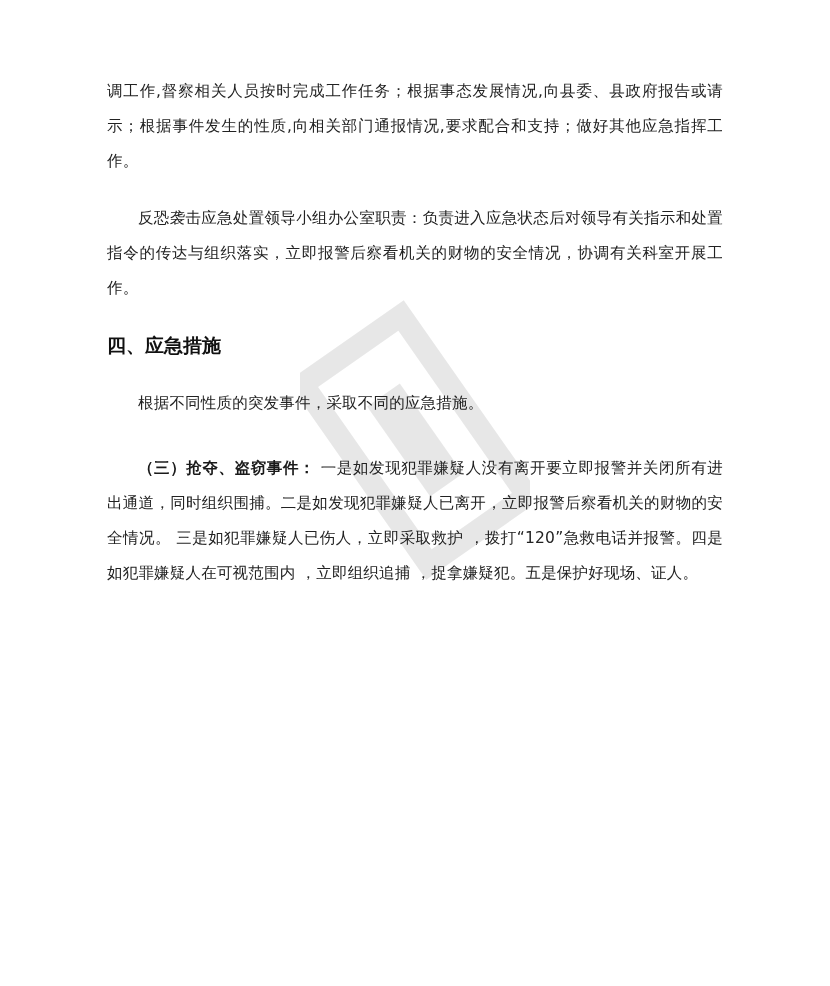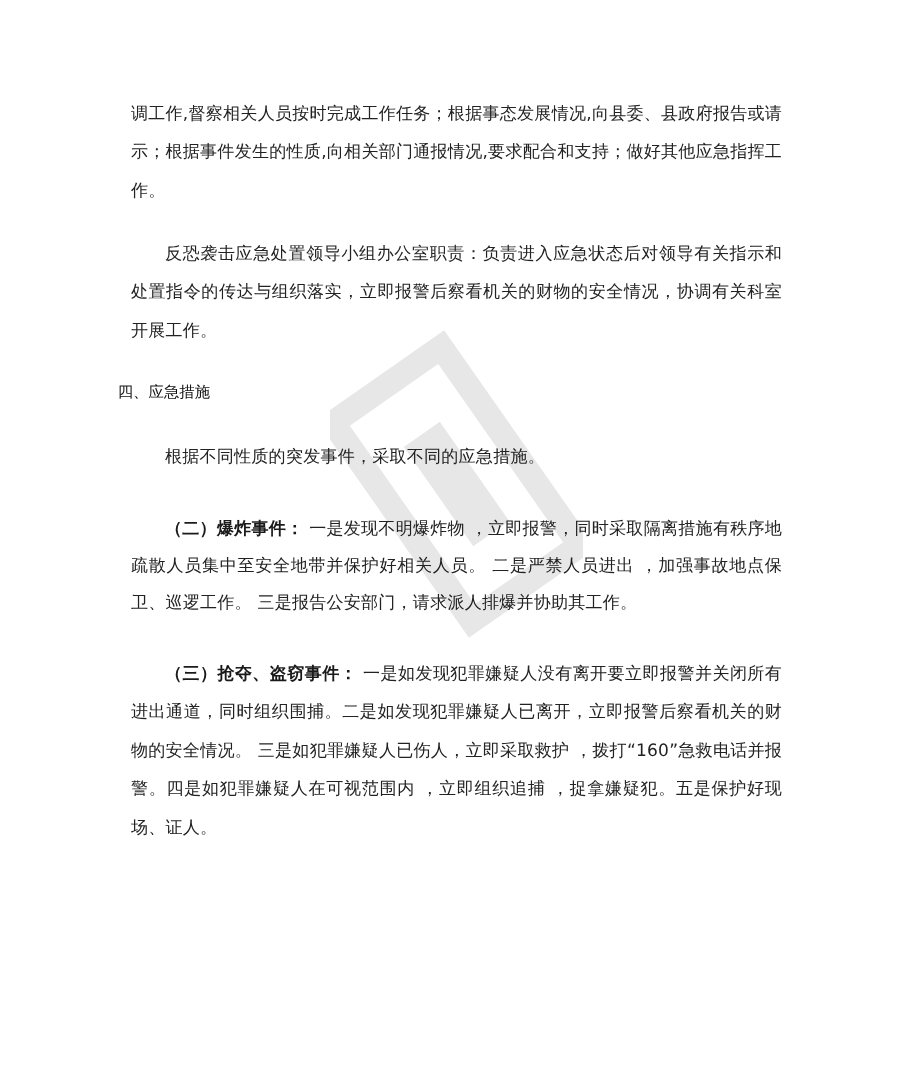--- a/index.html
+++ b/index.html
@@ -30,7 +30,7 @@
     .para {
       font-size: 15.5px;
       line-height: 35px;
-      margin: 12px;
+      margin: 0;
       text-align: justify;
       letter-spacing: 0.2px;
     }

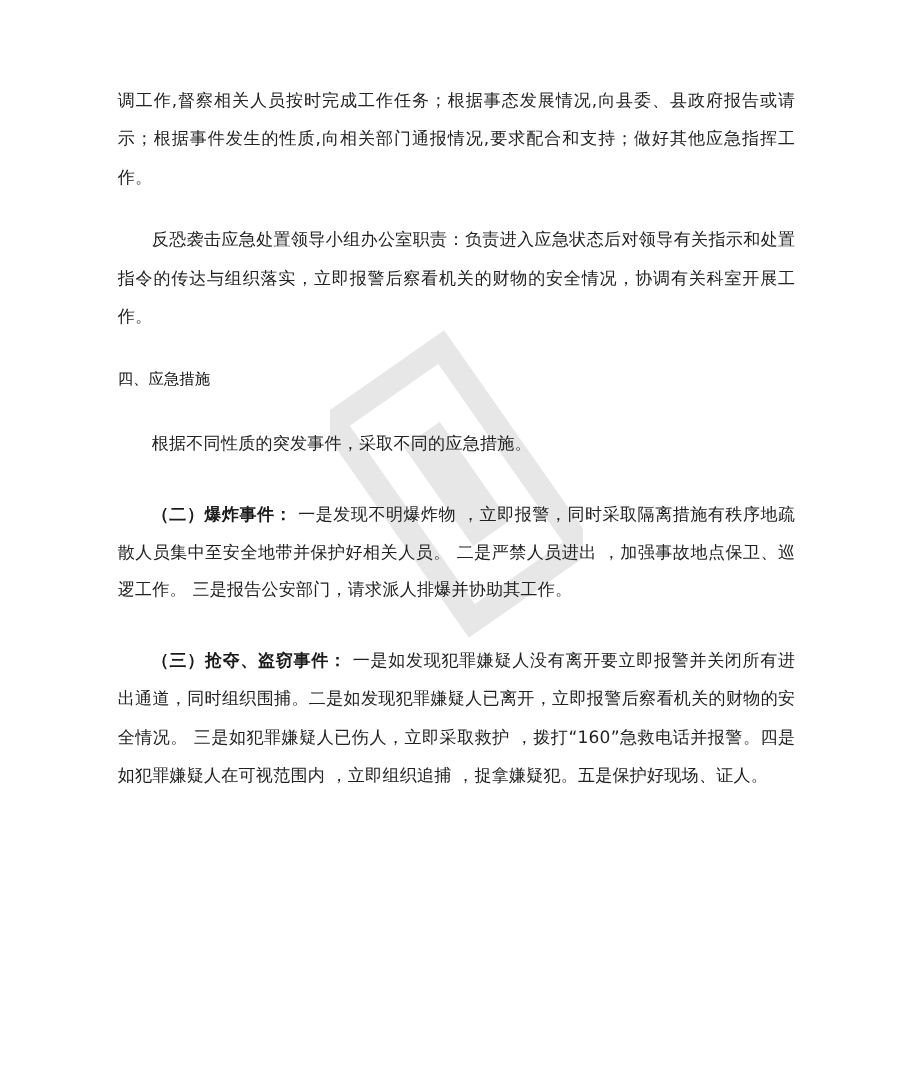--- a/index.html
+++ b/index.html
@@ -37,8 +37,8 @@
     .indent { text-indent: 31px; }
     .bold { font-weight: bold; color: #1a1a1a; }
     .heading {
-      font-size: 14px;
-      font-weight: normal;
+      font-size: 19px;
+      font-weight: bold;
       margin: 0;
       line-height: 30px;
       color: #111111;

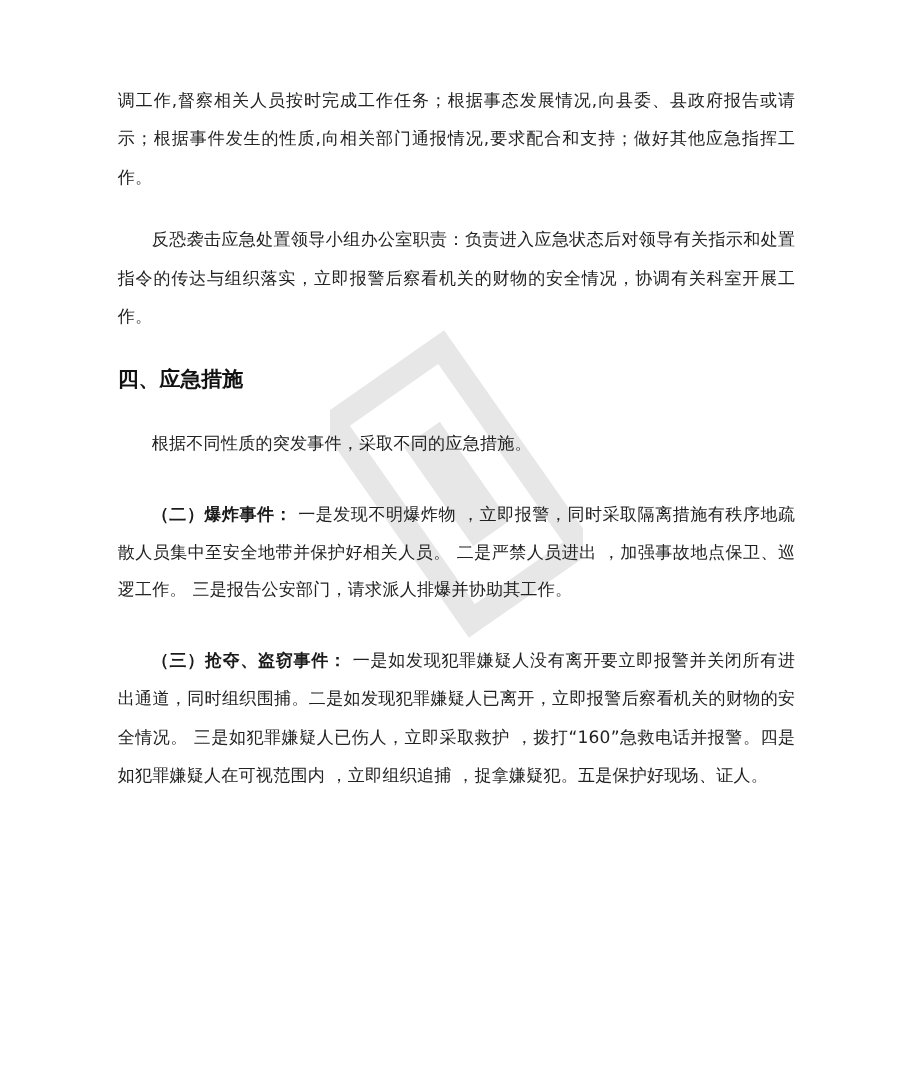--- a/index.html
+++ b/index.html
@@ -82,7 +82,6 @@
     <p class="para indent gap-2">根据不同性质的突发事件，采取不同的应急措施。</p>
 
 
-    <p class="para indent gap-3 tight"><span class="bold">（二）爆炸事件：</span><span> 一是发现不明爆炸物 ，立即报警，同时采取隔离措施有秩序地疏散人员集中至安全地带并保护好相关人员。  二是严禁人员进出 ，加强事故地点保卫、巡逻工作。 三是报告公安部门，请求派人排爆并协助其工作。</span></p>
 
     <p class="para indent gap-3"><span class="bold">（三）抢夺、盗窃事件：</span><span>  一是如发现犯罪嫌疑人没有离开要立即报警并关闭所有进出通道，同时组织围捕。二是如发现犯罪嫌疑人已离开，立即报警后察看机关的财物的安全情况。 三是如犯罪嫌疑人已伤人，立即采取救护 ，拨打“160”急救电话并报警。四是如犯罪嫌疑人在可视范围内 ，立即组织追捕 ，捉拿嫌疑犯。五是保护好现场、证人。</span></p>
 

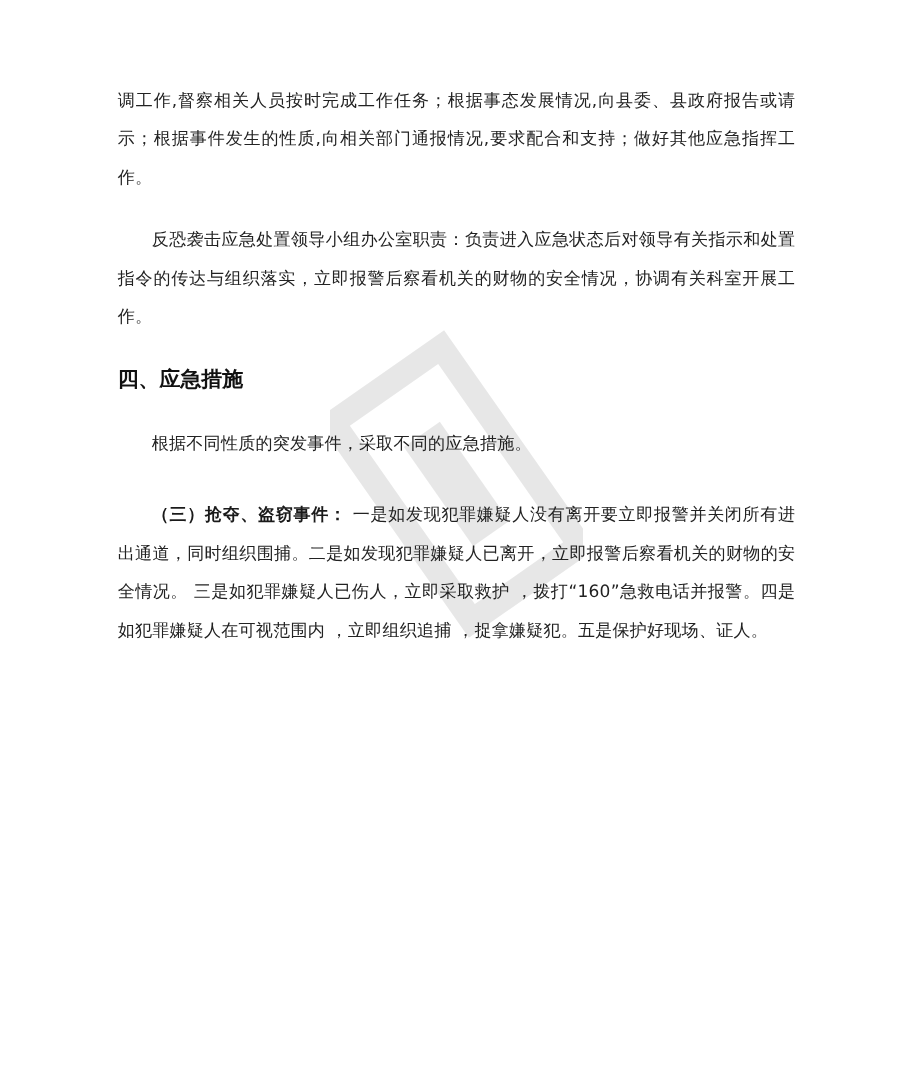--- a/index.html
+++ b/index.html
@@ -83,7 +83,7 @@
 
 
 
-    <p class="para indent gap-3"><span class="bold">（三）抢夺、盗窃事件：</span><span>  一是如发现犯罪嫌疑人没有离开要立即报警并关闭所有进出通道，同时组织围捕。二是如发现犯罪嫌疑人已离开，立即报警后察看机关的财物的安全情况。 三是如犯罪嫌疑人已伤人，立即采取救护 ，拨打“160”急救电话并报警。四是如犯罪嫌疑人在可视范围内 ，立即组织追捕 ，捉拿嫌疑犯。五是保护好现场、证人。</span></p>
+    <p class="para indent gap-3"><span class="bold">（三）抢夺、盗窃事件：</span><span>  一是如发现犯罪嫌疑人没有离开要立即报警并关闭所有进出通道，同时组织围捕。二是如发现犯罪嫌疑人已离开，立即报警后察看机关的财物的安全情况。 三是如犯罪嫌疑人已伤人，立即采取救护 ，拨打“120”急救电话并报警。四是如犯罪嫌疑人在可视范围内 ，立即组织追捕 ，捉拿嫌疑犯。五是保护好现场、证人。</span></p>
 
   </div>
 </div>

